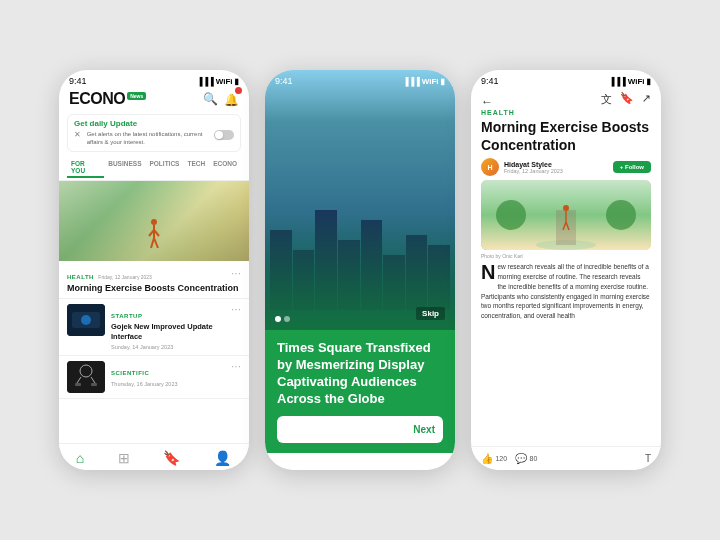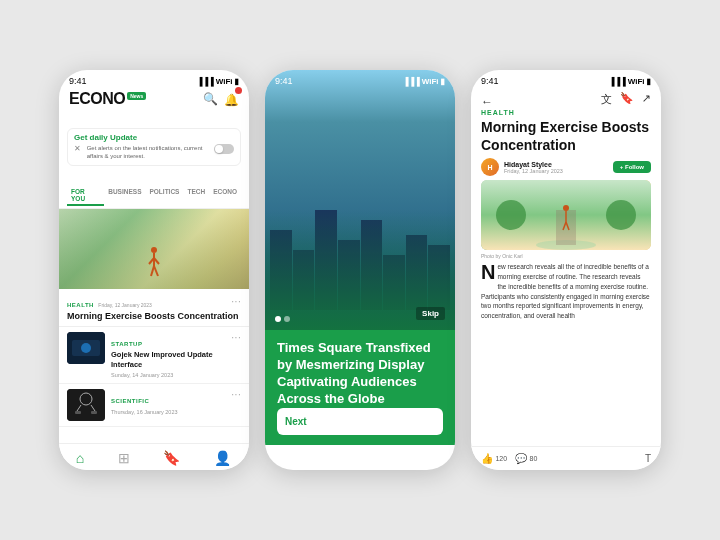--- a/index.html
+++ b/index.html
@@ -95,7 +95,7 @@
     .daily-update-box {
       background: #fff;
       border: 1px solid #eee;
-      margin: 16px 8px;
+      margin: 2px 8px;
       border-radius: 6px;
       padding: 4px 6px;
     }

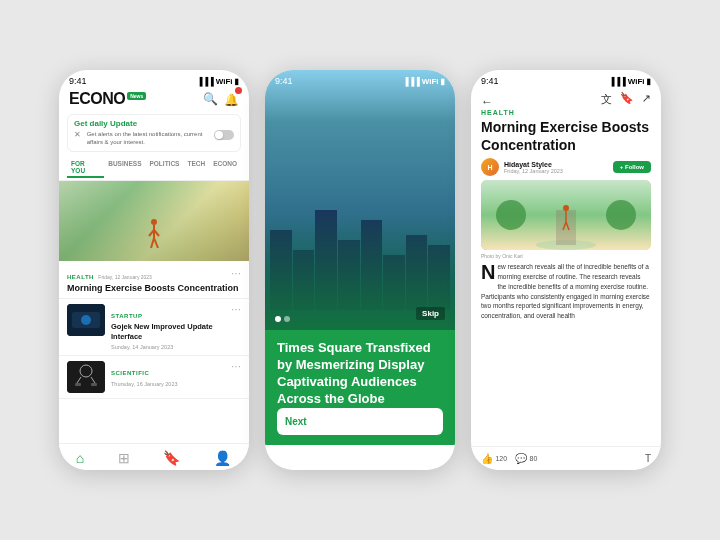--- a/index.html
+++ b/index.html
@@ -283,6 +283,7 @@
       font-size: 13px;
       font-weight: 800;
       line-height: 1.3;
+      margin-bottom: 8px;
     }
     .next-btn {
       background: #fff;

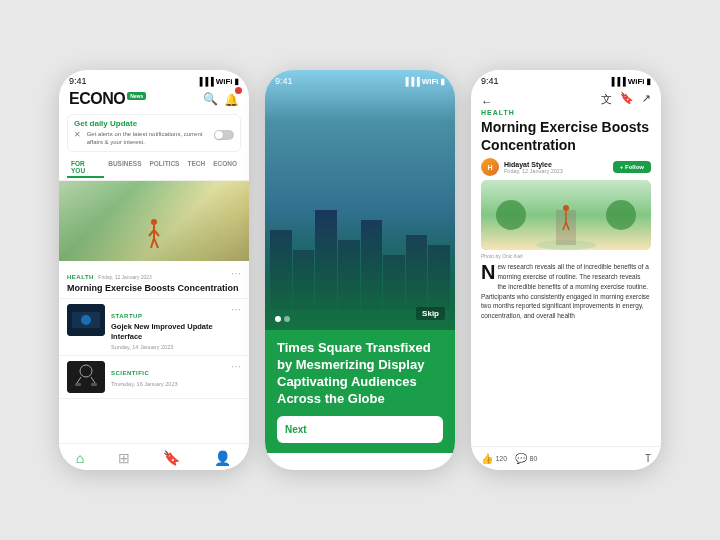--- a/index.html
+++ b/index.html
@@ -295,7 +295,7 @@
       font-size: 10px;
       font-weight: 700;
       cursor: pointer;
-      text-align: left;
+      text-align: right;
     }
 
     

